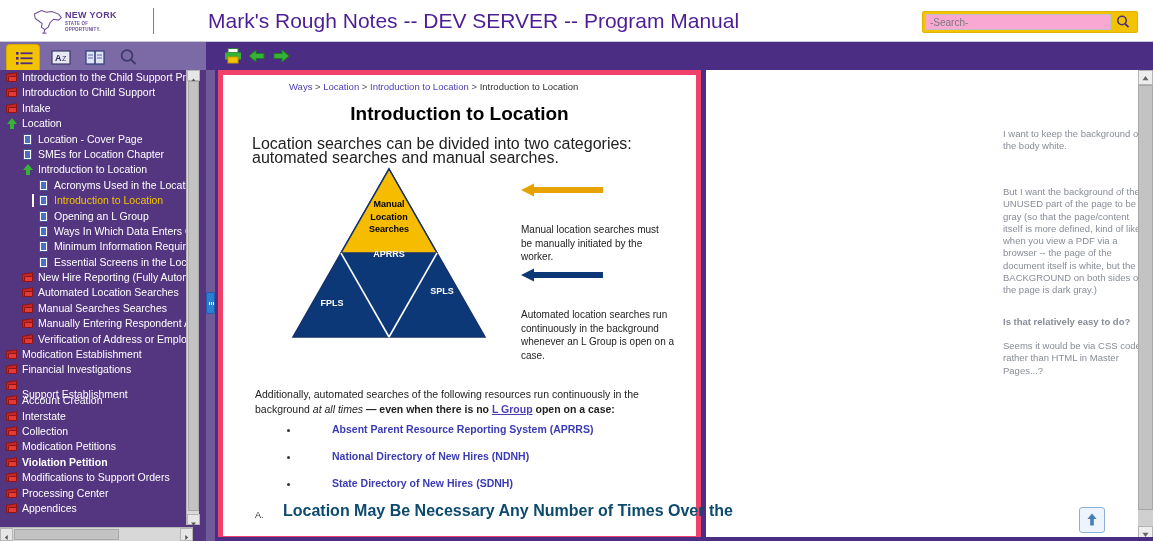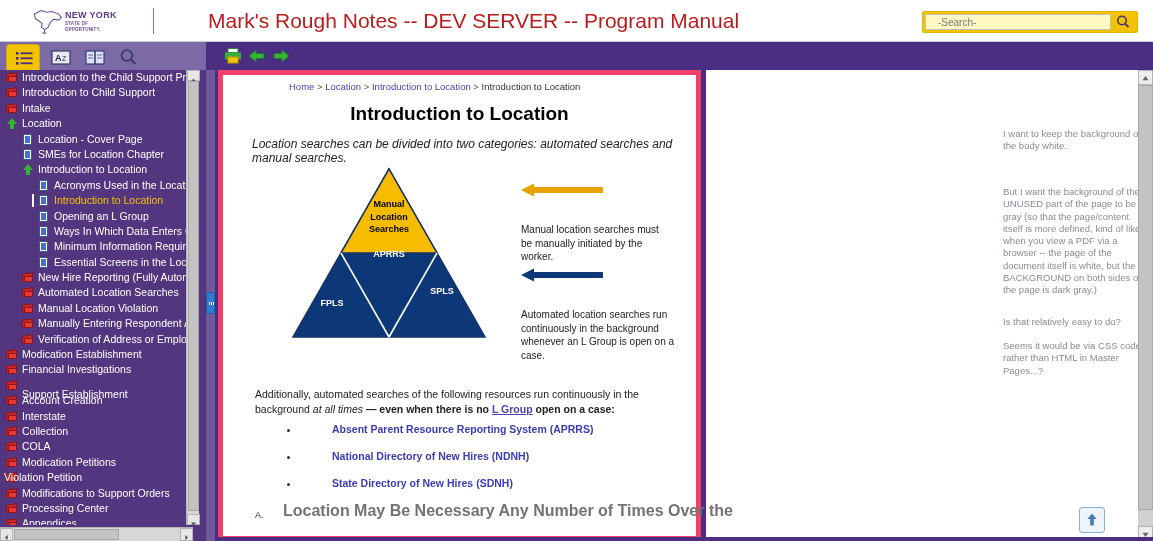--- a/index.html
+++ b/index.html
@@ -32,7 +32,7 @@
   }
   #app-title{
     position:absolute;left:208px;top:6px;
-    color:#b91c1c;font-size:21px;line-height:30px;white-space:nowrap;
+    color:#4c1d95;font-size:21px;line-height:30px;white-space:nowrap;
   }
   
   #search-wrap{

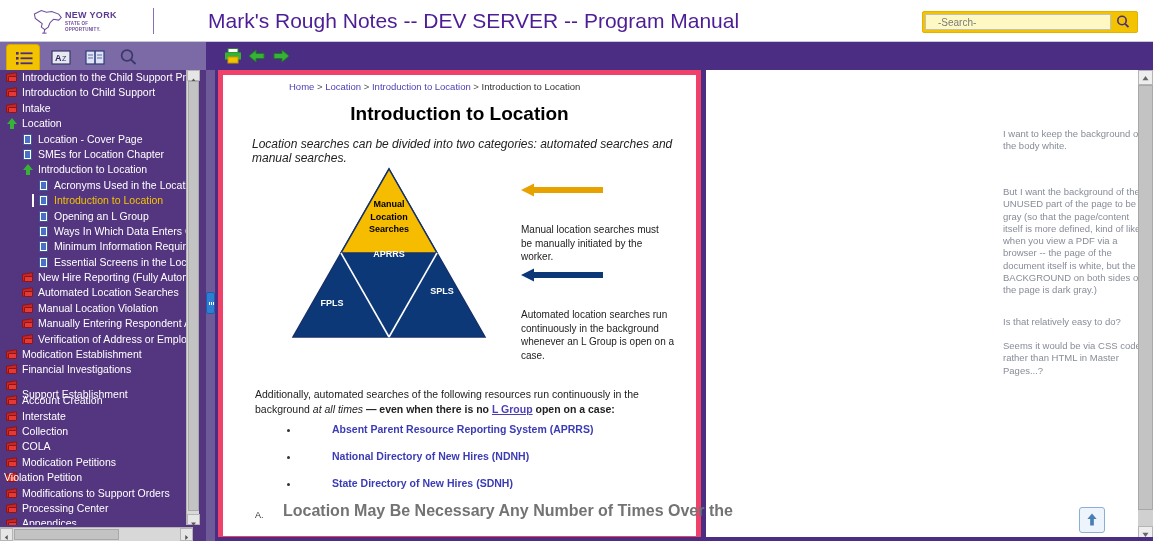--- a/index.html
+++ b/index.html
@@ -42,9 +42,9 @@
   }
   #search-input{
     position:absolute;left:2px;top:2px;width:186px;height:16px;
-    background:#fef9c3;border:1px solid #c0c0c0;box-sizing:border-box;
+    background:#f9a8d4;border:1px solid #c0c0c0;box-sizing:border-box;
     font-family:"Liberation Sans", sans-serif;font-size:10px;color:#555;
-    padding-left:12px;outline:none;
+    padding-left:4px;outline:none;
   }
   #search-input::placeholder{color:#7a7a7a;}
   #search-btn{

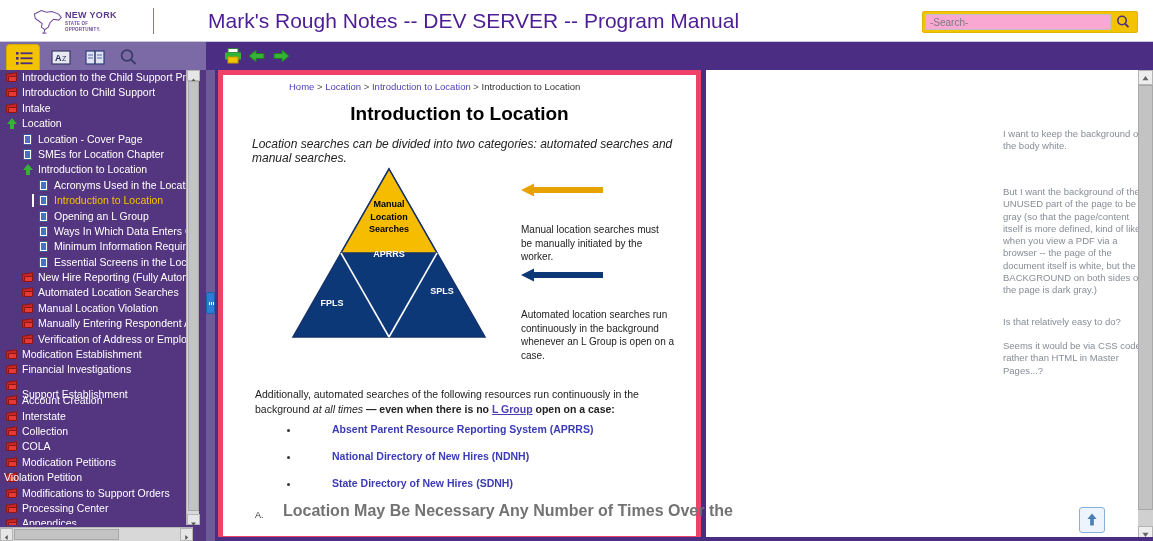--- a/index.html
+++ b/index.html
@@ -599,7 +599,7 @@
 
   <div id="page-frame">
 
-    <div id="breadcrumb"><a>Home</a> <span class="sep">&gt;</span> <a>Location</a> <span class="sep">&gt;</span> <a>Introduction to Location</a> <span class="sep">&gt;</span> <span class="cur">Introduction to Location</span></div>
+    <div id="breadcrumb"><a>Ways</a> <span class="sep">&gt;</span> <a>Location</a> <span class="sep">&gt;</span> <a>Introduction to Location</a> <span class="sep">&gt;</span> <span class="cur">Introduction to Location</span></div>
 
     <div id="doc-title">Introduction to Location</div>
 

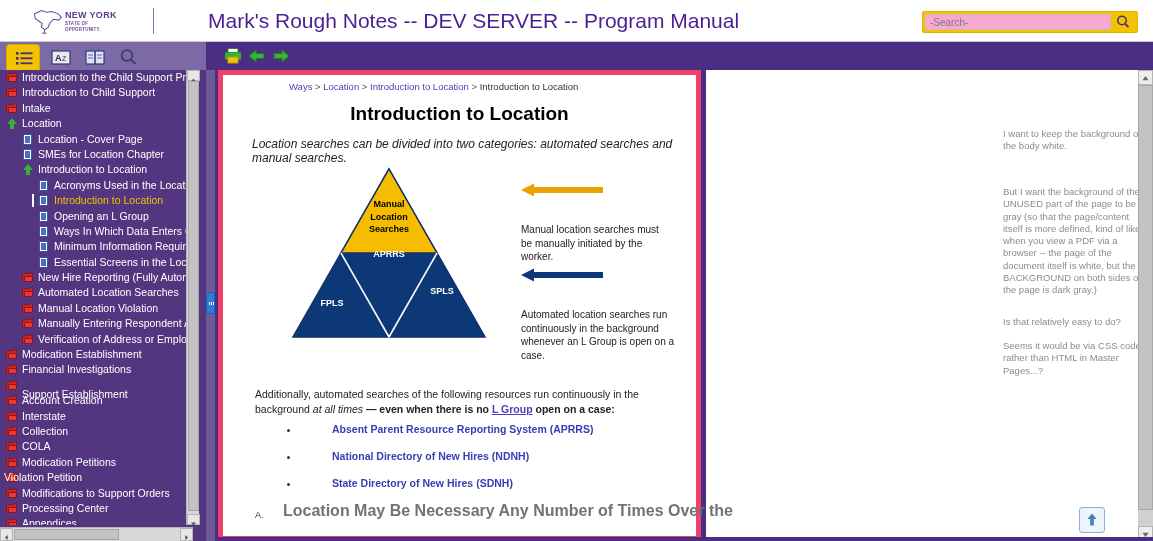--- a/index.html
+++ b/index.html
@@ -167,7 +167,7 @@
   }
   #intro-para{
     position:absolute;left:29px;top:62px;width:425px;
-    font-size:12px;color:#222;line-height:14px;font-style:italic;
+    font-size:16px;color:#222;line-height:14px;
   }
   
   #figure{position:absolute;left:66px;top:90px;width:200px;height:176px;}

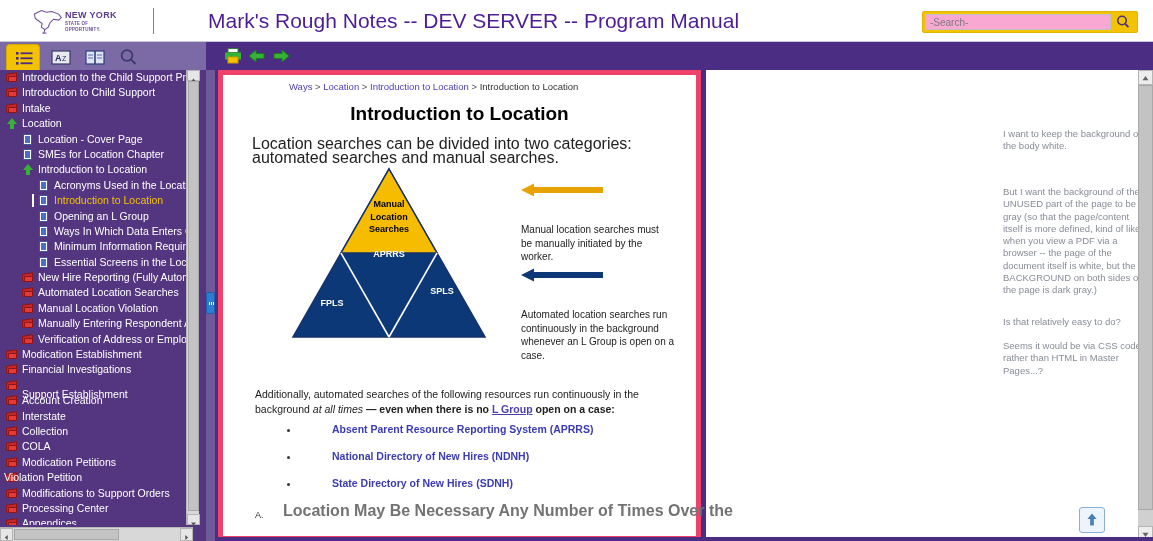--- a/index.html
+++ b/index.html
@@ -441,7 +441,7 @@
           <div class="b1"></div>
           <div class="b2"></div>
         </div>
-        <span class="tx" style="left: 38px;">Manual Location Violation</span>
+        <span class="tx" style="left: 38px;">Manual Searches Searches</span>
       </div>
       <div class="toc-item">
         <div class="toc-icon ic-book" style="left: 22px;">

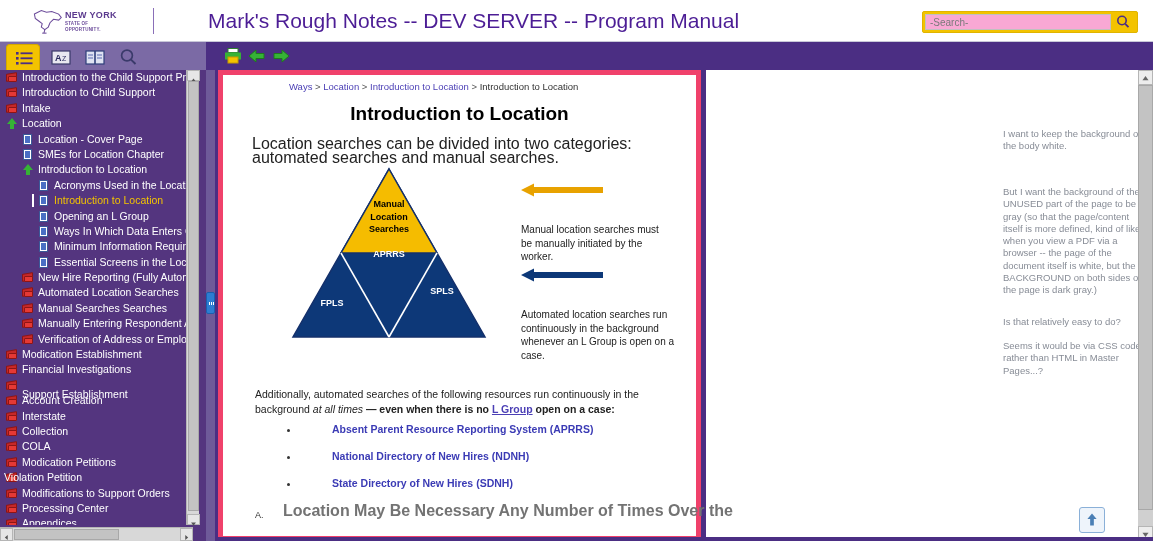--- a/index.html
+++ b/index.html
@@ -210,7 +210,7 @@
   .note{font-size:9.5px;line-height:12.3px;color:#878c96;}
   #note1{position:absolute;left:0;top:0;width:145px;}
   #note2{position:absolute;left:0;top:58px;width:142px;}
-  #note3{position:absolute;left:0;top:188px;width:145px;}
+  #note3{position:absolute;left:0;top:188px;width:145px;font-weight:bold;}
   #note4{position:absolute;left:0;top:212px;width:140px;}
   
   #red-arrow{position:absolute;left:438px;top:60px;width:180px;height:90px;pointer-events:none;}

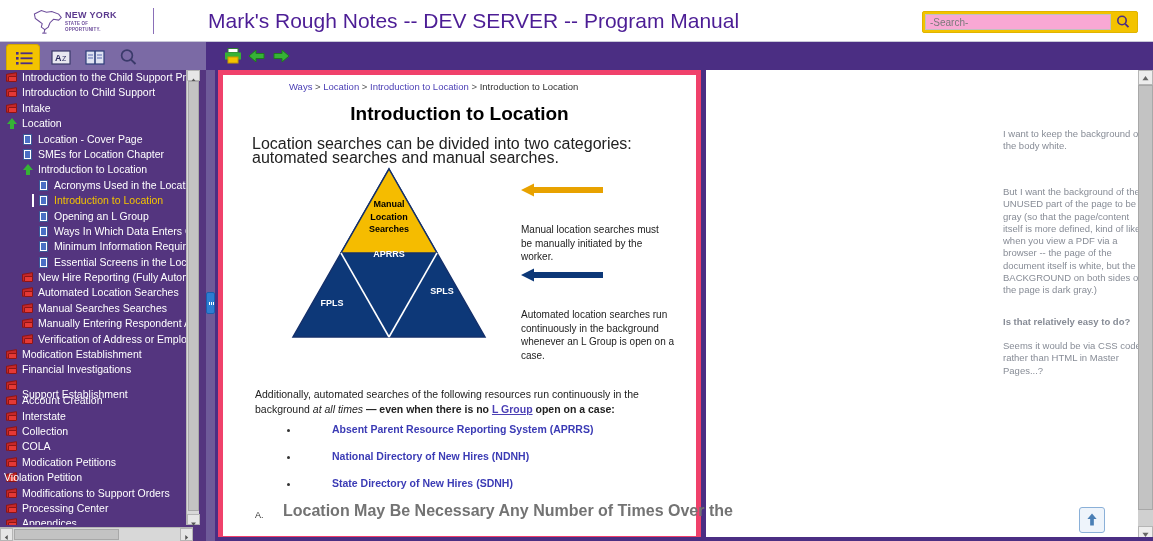--- a/index.html
+++ b/index.html
@@ -504,13 +504,6 @@
           <div class="b1"></div>
           <div class="b2"></div>
         </div>
-        <span class="tx" style="left: 22px;">COLA</span>
-      </div>
-      <div class="toc-item">
-        <div class="toc-icon ic-book" style="left: 6px;">
-          <div class="b1"></div>
-          <div class="b2"></div>
-        </div>
         <span class="tx" style="left: 22px;">Modication Petitions</span>
       </div>
       <div class="toc-item">

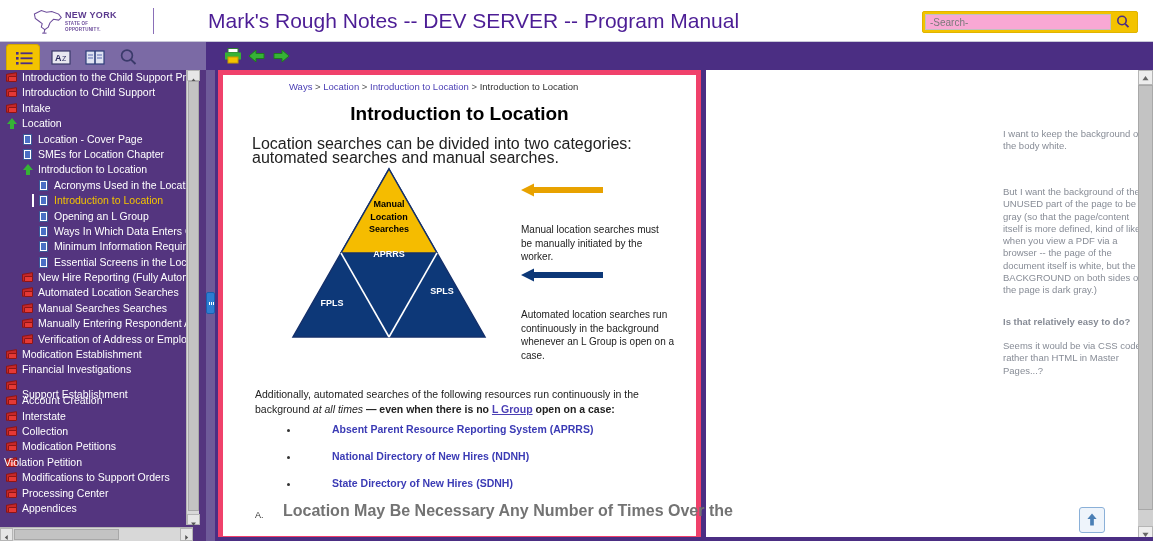--- a/index.html
+++ b/index.html
@@ -511,7 +511,7 @@
           <div class="b1"></div>
           <div class="b2"></div>
         </div>
-        <span class="tx" style="left: 4px;">Violation Petition</span>
+        <span class="tx" style="left: 22px; font-weight: bold;">Violation Petition</span>
       </div>
       <div class="toc-item">
         <div class="toc-icon ic-book" style="left: 6px;">

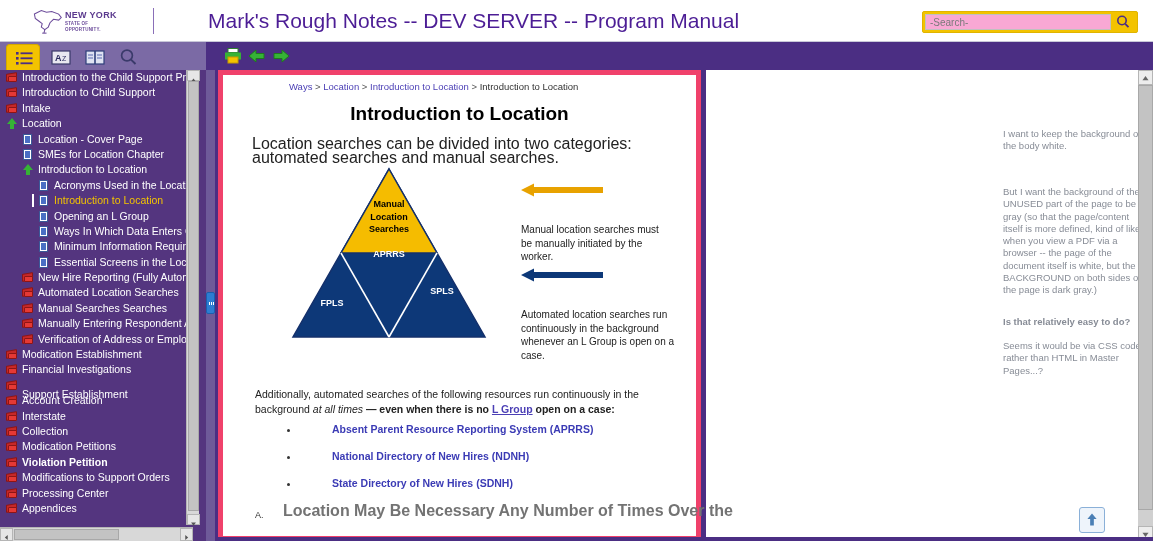--- a/index.html
+++ b/index.html
@@ -204,7 +204,7 @@
   .bullet-row .txt{position:absolute;left:77px;top:0;font-size:10.5px;font-weight:bold;color:#3b3bb5;}
   #section-a{position:absolute;left:32px;top:427px;width:450px;}
   #section-a .num{position:absolute;left:0;top:8px;font-size:9px;color:#333;}
-  #section-a .hd{position:absolute;left:28px;top:0;font-size:16px;font-weight:bold;color:#737373;white-space:nowrap;}
+  #section-a .hd{position:absolute;left:28px;top:0;font-size:16px;font-weight:bold;color:#0c4a6e;white-space:nowrap;}
   
   #notes{position:absolute;left:297px;top:58px;width:160px;color:#8a8f99;}
   .note{font-size:9.5px;line-height:12.3px;color:#878c96;}

